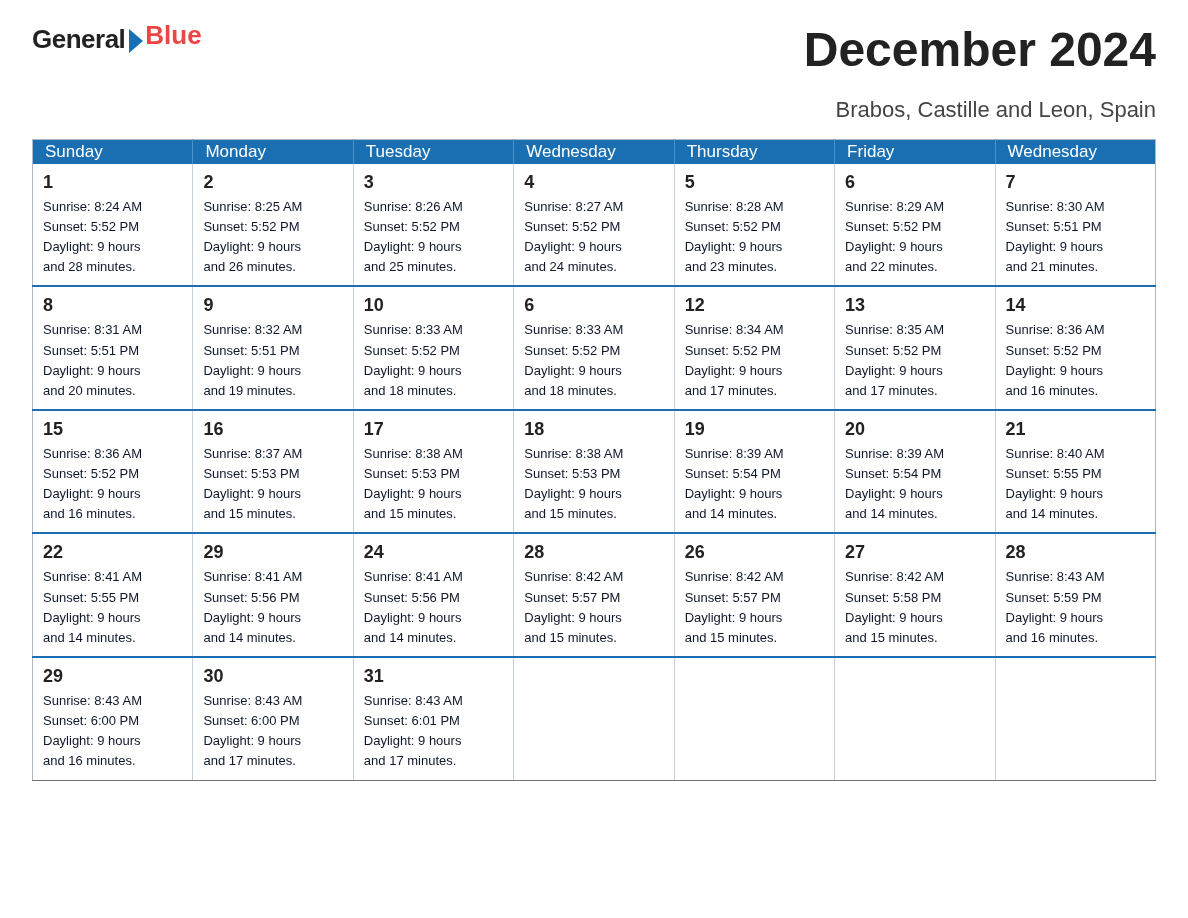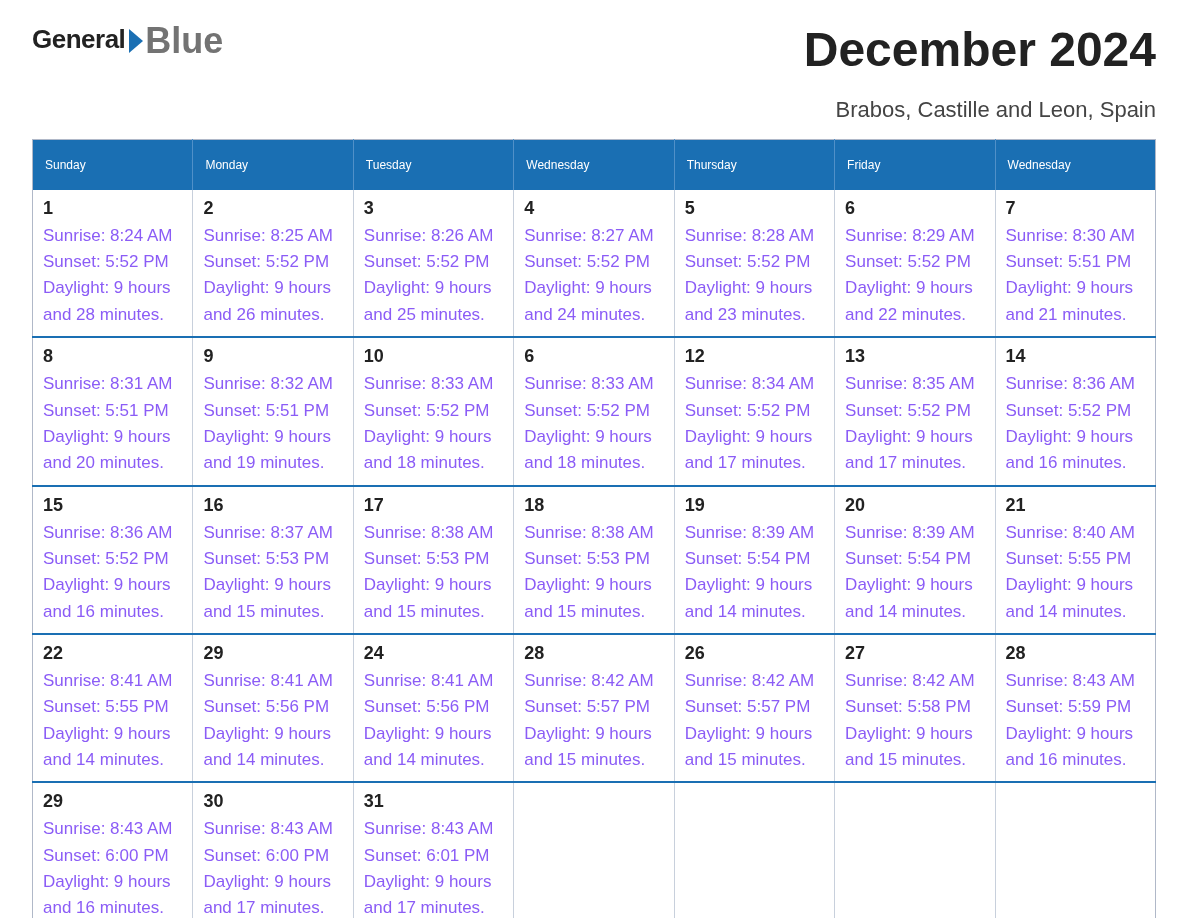--- a/index.html
+++ b/index.html
@@ -41,9 +41,9 @@
       margin-top: 2px;
     }
     .logo-blue {
-      font-size: 36px;
-      font-weight: bold;
-      color: #737373;
+      font-size: 26px;
+      font-weight: bold;
+      color: #ef4444;
       margin-top: -4px;
       margin-left: 2px;
     }

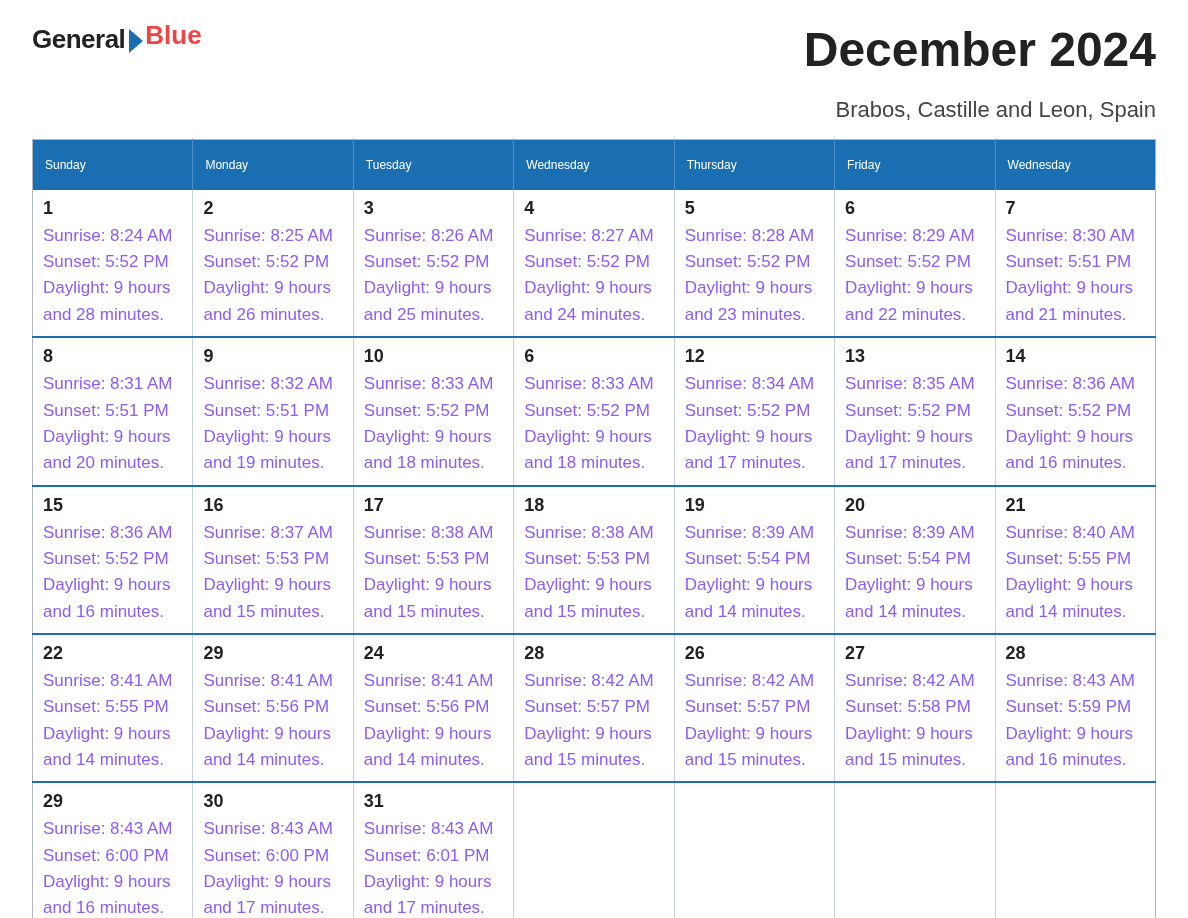--- a/index.html
+++ b/index.html
@@ -69,9 +69,9 @@
     .calendar-table th {
       background: #1a6fb3;
       color: #fff;
-      font-size: 12px;
+      font-size: 17px;
       font-weight: normal;
-      padding: 18px 12px;
+      padding: 2px 12px;
       text-align: left;
       border-right: 1px solid #5090c8;
       margin-left: 12px;

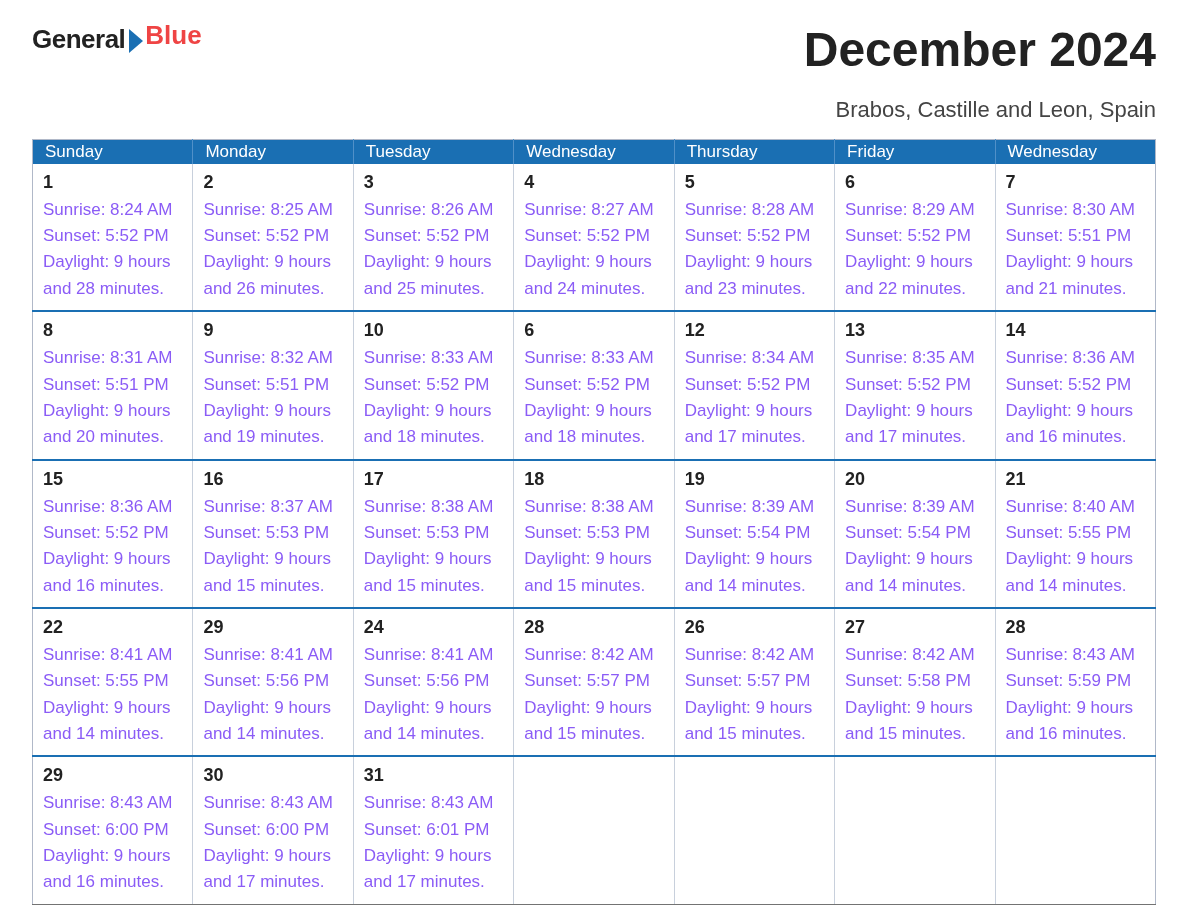--- a/index.html
+++ b/index.html
@@ -104,8 +104,8 @@
       margin-bottom: 4px;
     }
     .day-info {
-      font-size: 17px;
-      color: #8b5cf6;
+      font-size: 13px;
+      color: #0f172a;
       line-height: 1.55;
     }
     .empty-cell {

